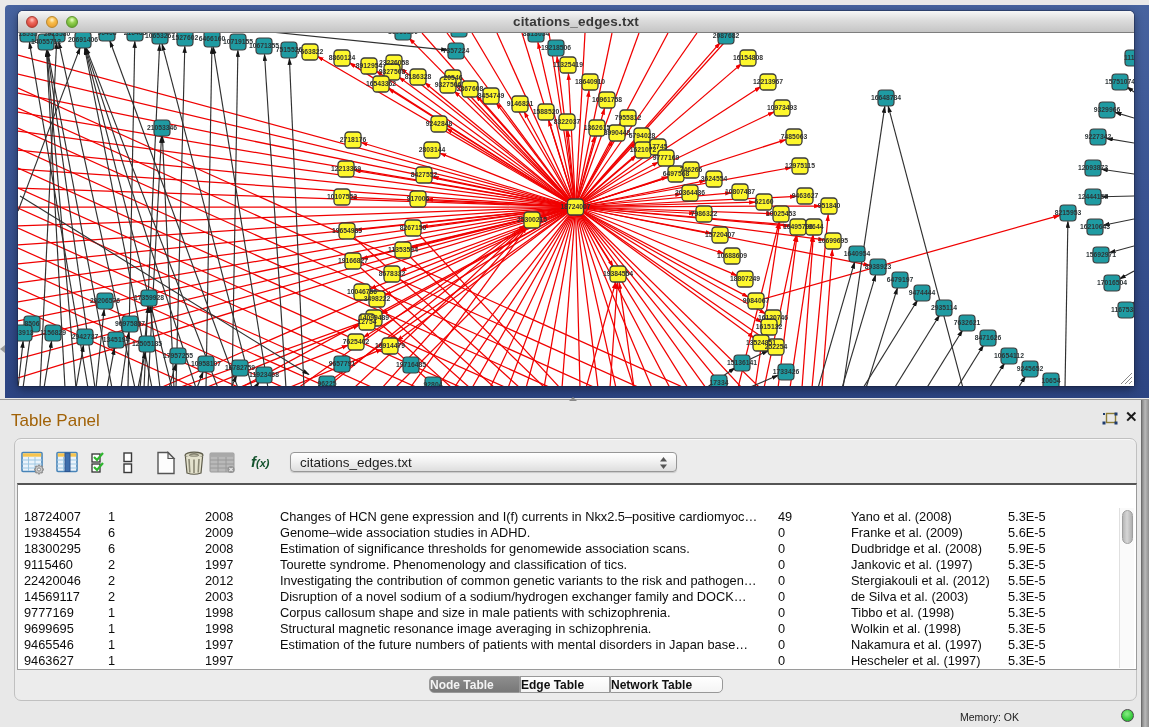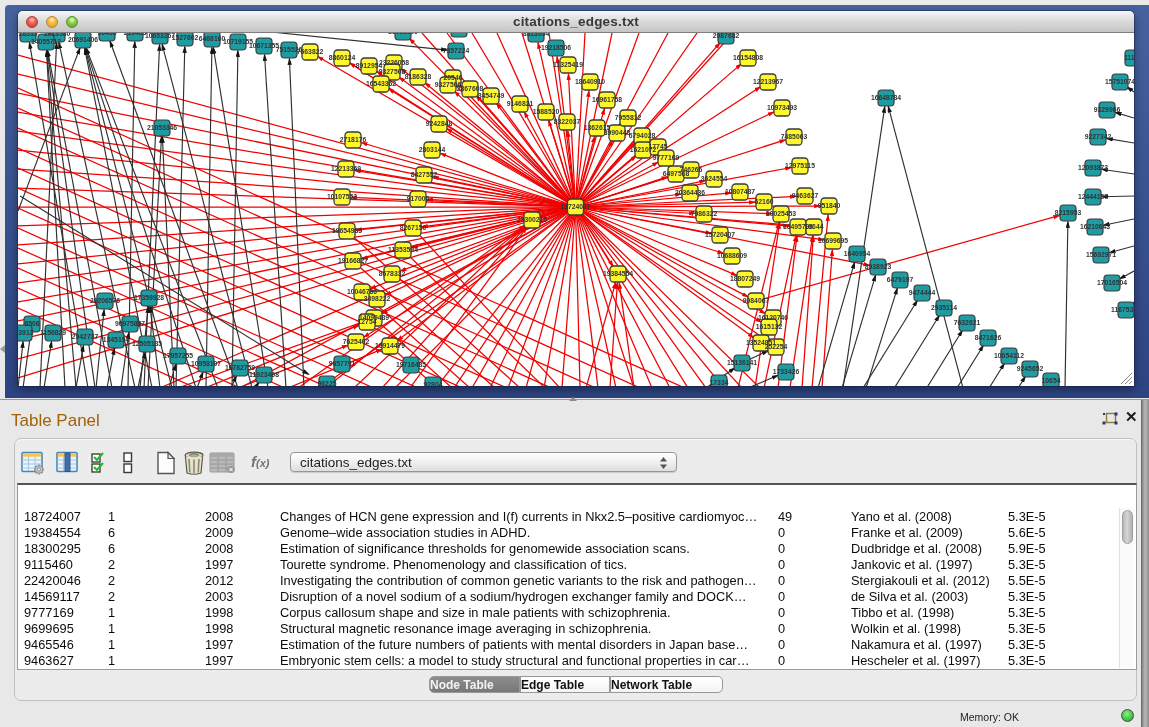--- a/index.html
+++ b/index.html
@@ -23,7 +23,7 @@
 #inner{position:absolute;left:14px;top:38px;width:1123px;height:263px;background:#ececec;
  border:1px solid #c0c0c0;border-radius:7px;box-shadow:inset 0 1px 0 #f8f8f8}
 .ic{position:absolute;top:12px}
-#fx{position:absolute;left:236px;top:14px;font-size:15px;font-style:italic;font-weight:bold;color:#737373}
+#fx{position:absolute;left:236px;top:14px;font-size:15px;font-style:italic;font-weight:bold;color:#14532d}
 #combo{position:absolute;left:275px;top:13px;width:387px;height:20px;border:1px solid #979797;border-radius:4px;
  background:linear-gradient(#ffffff,#f2f2f2 45%,#dedede);box-shadow:0 1px 1px rgba(0,0,0,.15)}
 #combo span{position:absolute;left:9px;top:2px;font-size:13.5px;color:#1d1d1d}

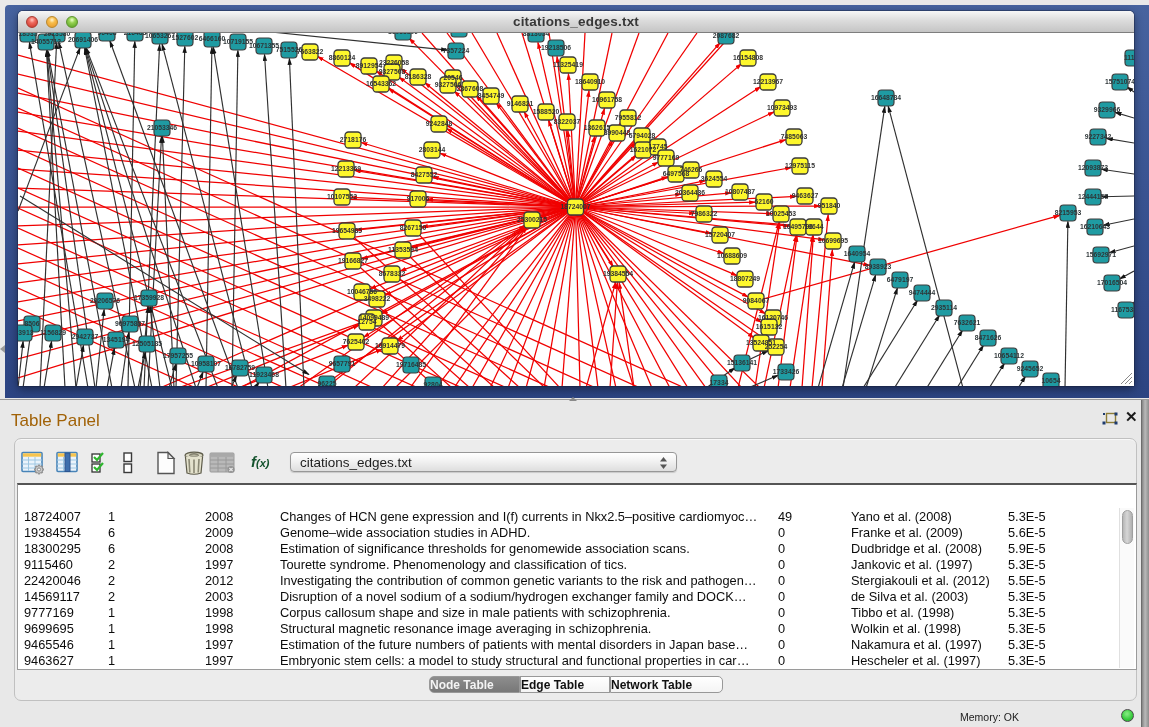--- a/index.html
+++ b/index.html
@@ -764,7 +764,6 @@
             <div class="c0">9463627</div>
             <div class="c1">1</div>
             <div class="c2">1997</div>
-            <div class="c3">Embryonic stem cells: a model to study structural and functional properties in car…</div>
             <div class="c4">0</div>
             <div class="c5">Hescheler et al. (1997)</div>
             <div class="c6">5.3E-5</div>

